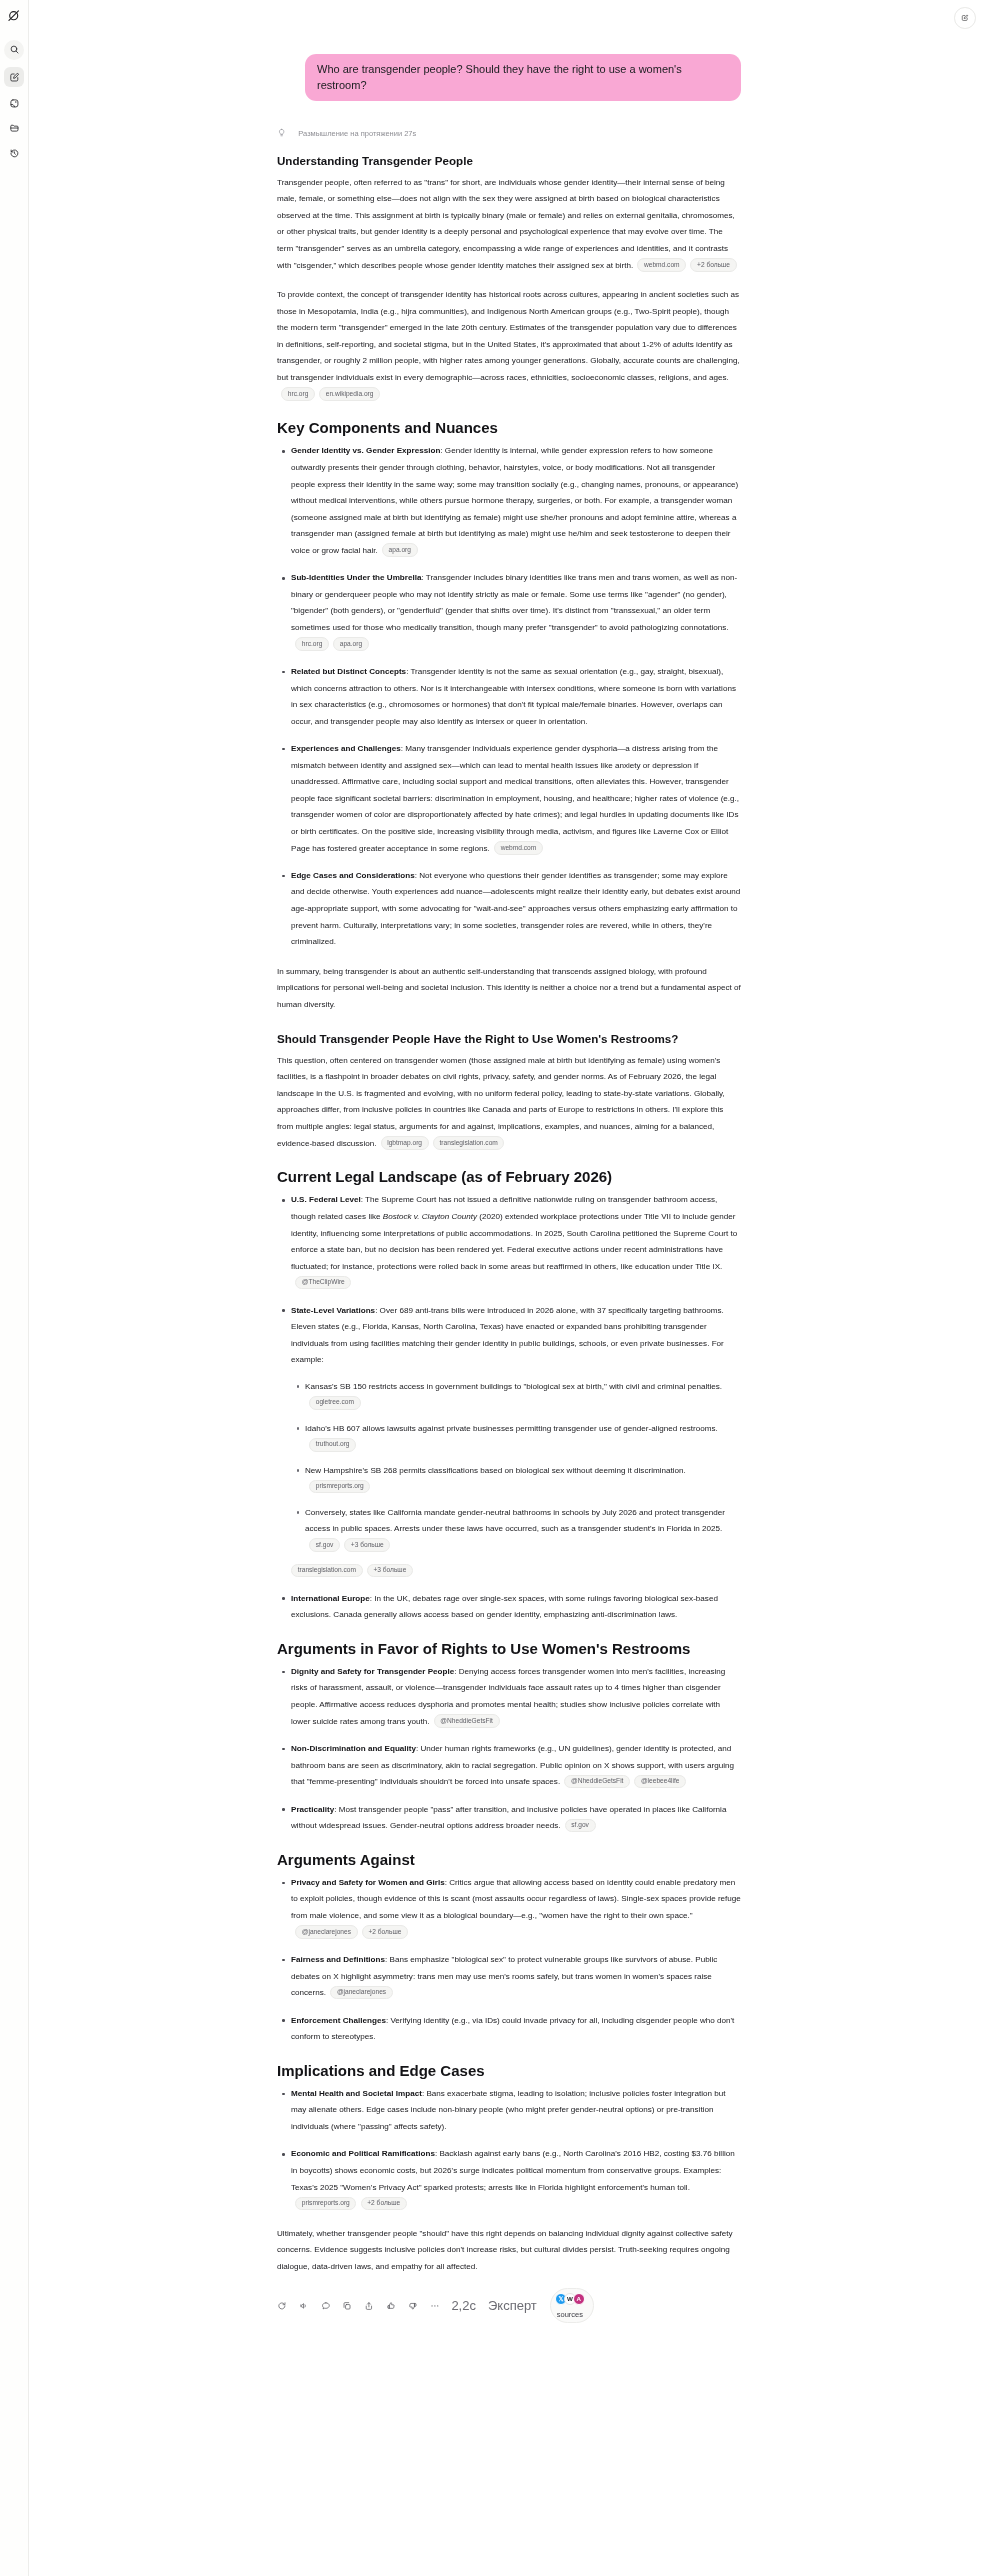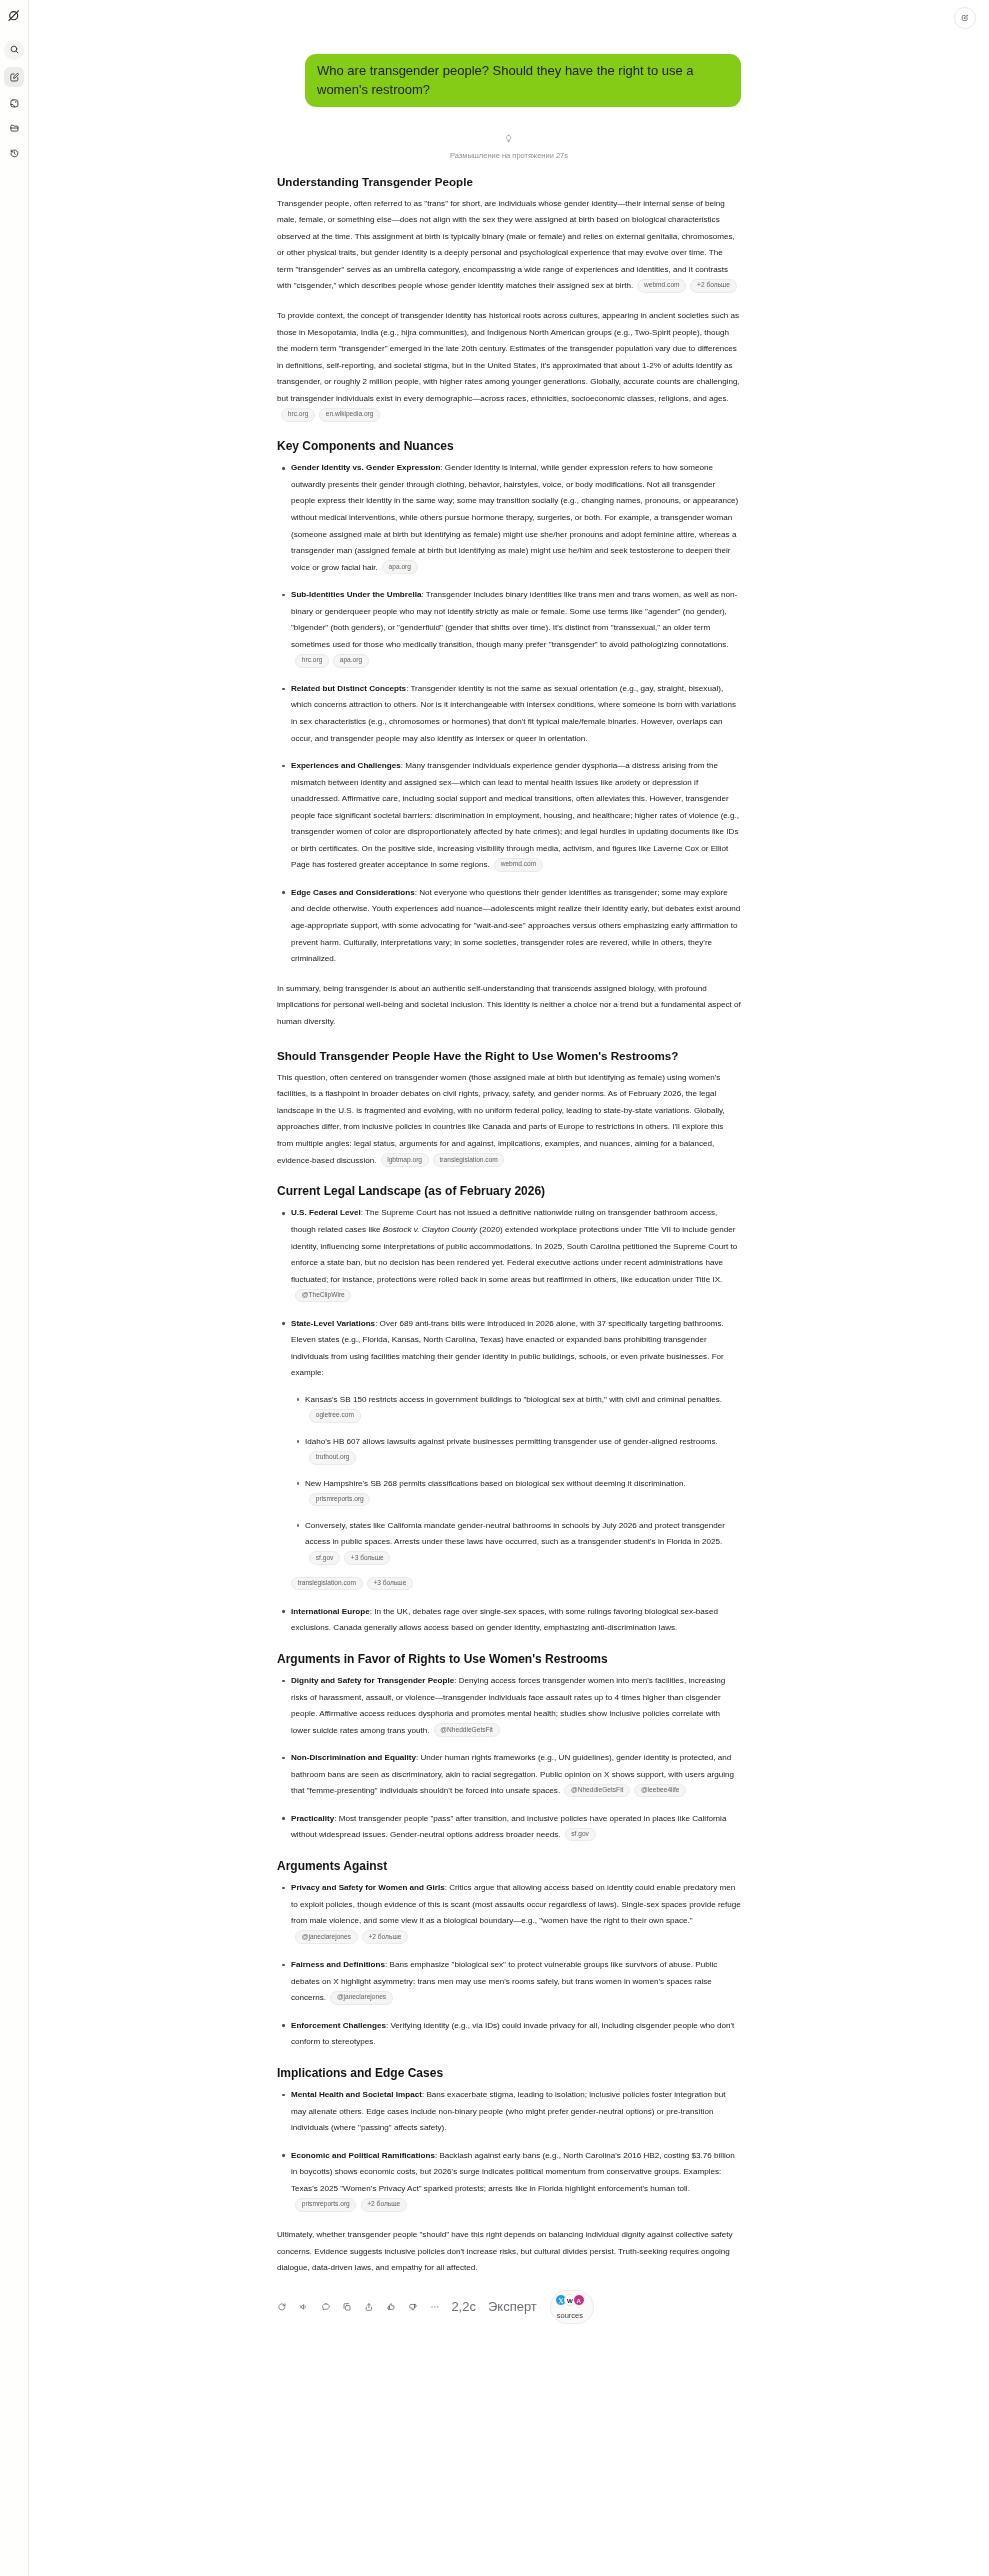--- a/index.html
+++ b/index.html
@@ -29,8 +29,8 @@
   .column{width:464px;margin:0 auto;padding-top:54px;}
   .bubble-row{display:flex;justify-content:flex-end;margin-bottom:27px;}
   .user-bubble{
-    background:#84cc16;border-radius:11.3px;padding:7.7px 12px;
-    font-size:13px;line-height:1.45;color:#202024;max-width:412px;
+    background:#f9a8d4;border-radius:11.3px;padding:7.7px 12px;
+    font-size:11px;line-height:1.45;color:#202024;max-width:412px;
   }
   .thinking-row{display:flex;align-items:center;gap:6px;color:#8f8f95;font-size:7.5px;margin-bottom:13.4px;flex-direction:column;}
   .thinking-row svg{flex:none;}

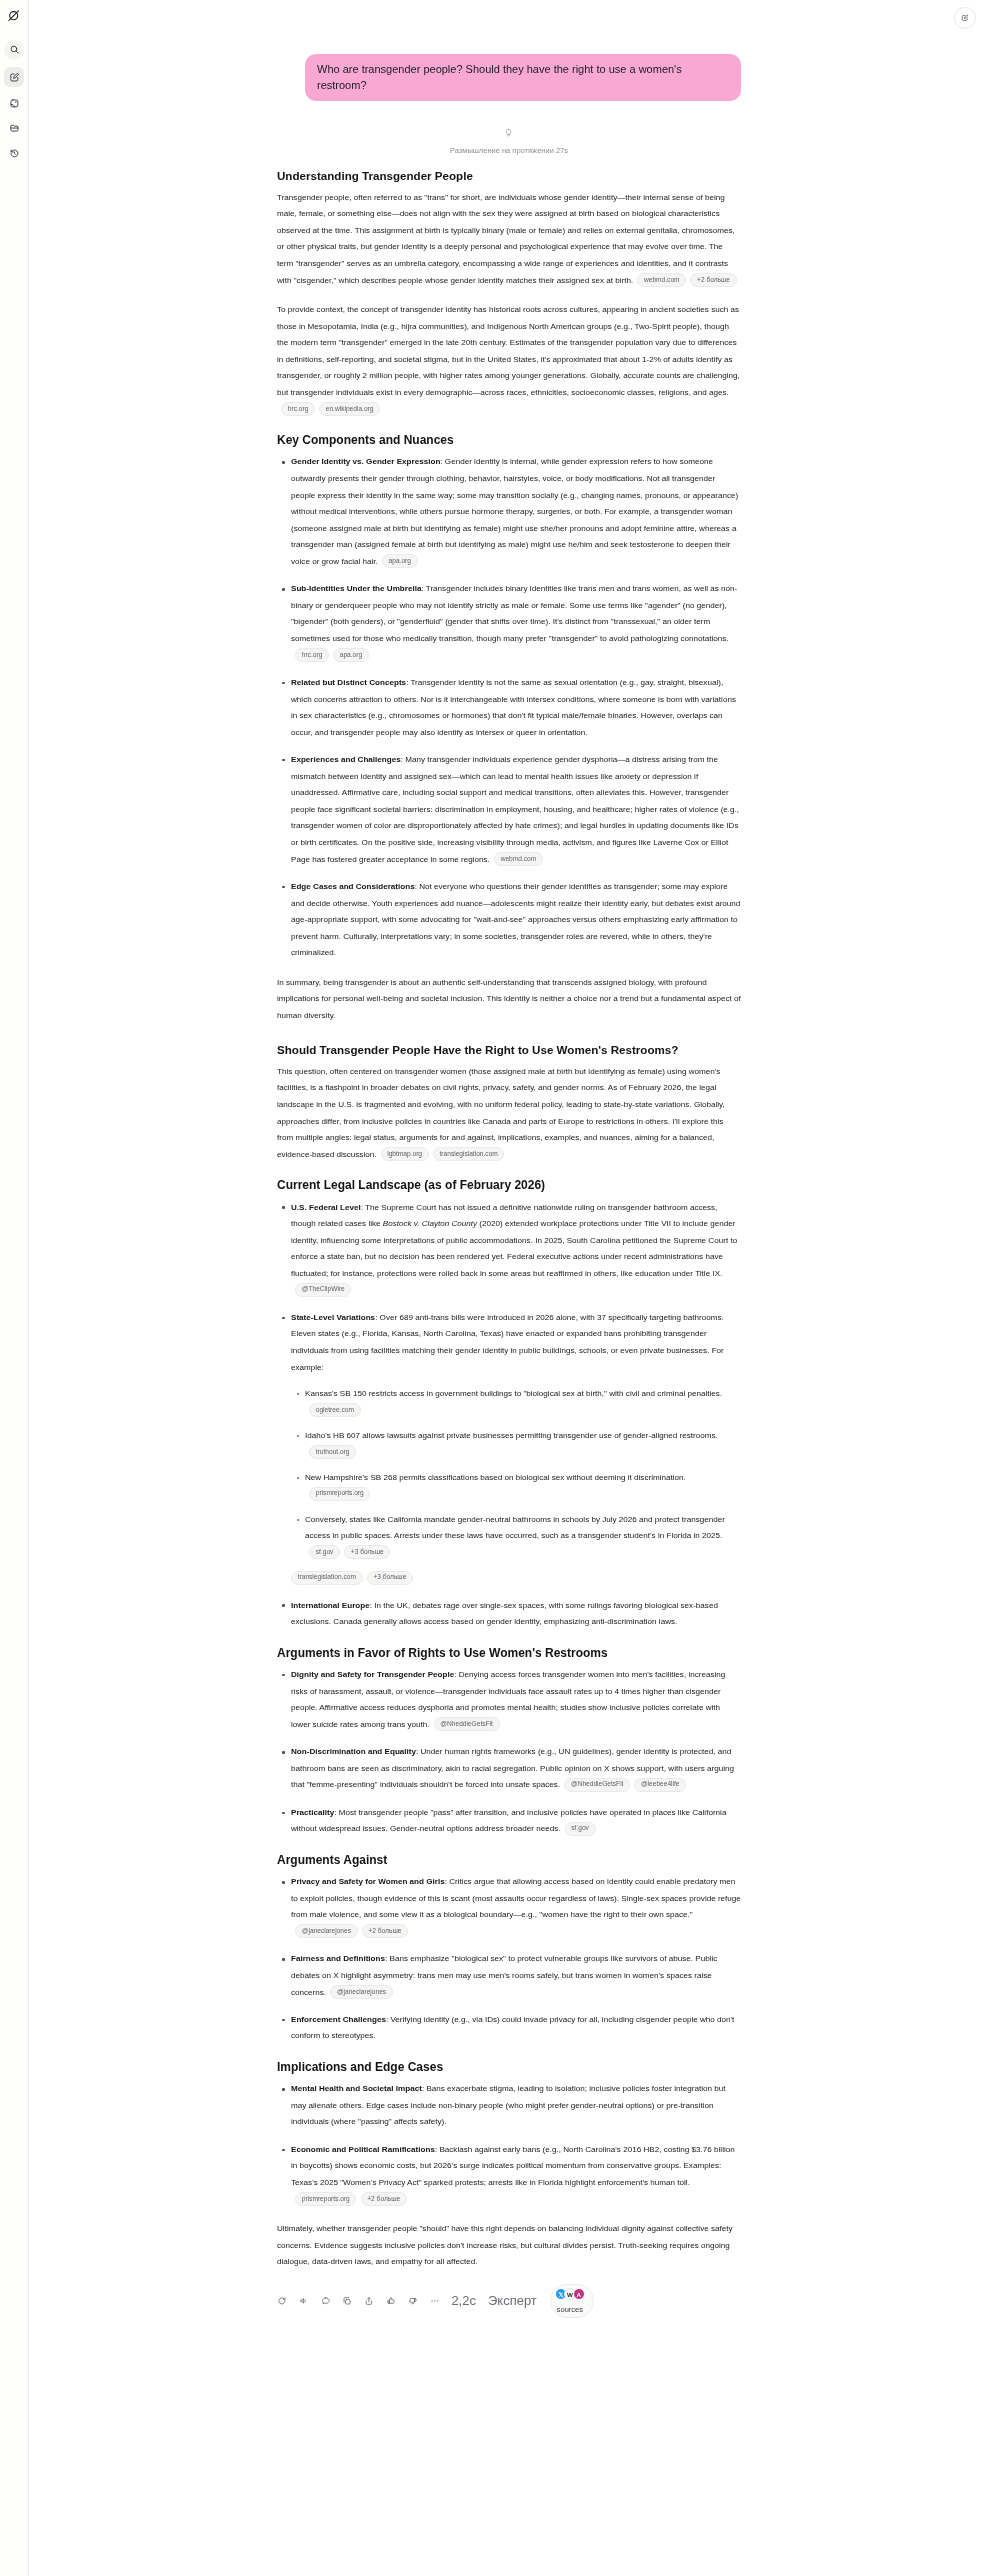--- a/index.html
+++ b/index.html
@@ -32,7 +32,7 @@
     background:#f9a8d4;border-radius:11.3px;padding:7.7px 12px;
     font-size:11px;line-height:1.45;color:#202024;max-width:412px;
   }
-  .thinking-row{display:flex;align-items:center;gap:6px;color:#8f8f95;font-size:7.5px;margin-bottom:13.4px;flex-direction:column;}
+  .thinking-row{display:flex;align-items:center;gap:12px;color:#8f8f95;font-size:7.5px;margin-bottom:13.4px;}
   .thinking-row svg{flex:none;}
   
   .answer{font-size:8.1px;line-height:2.05;color:#202024;}

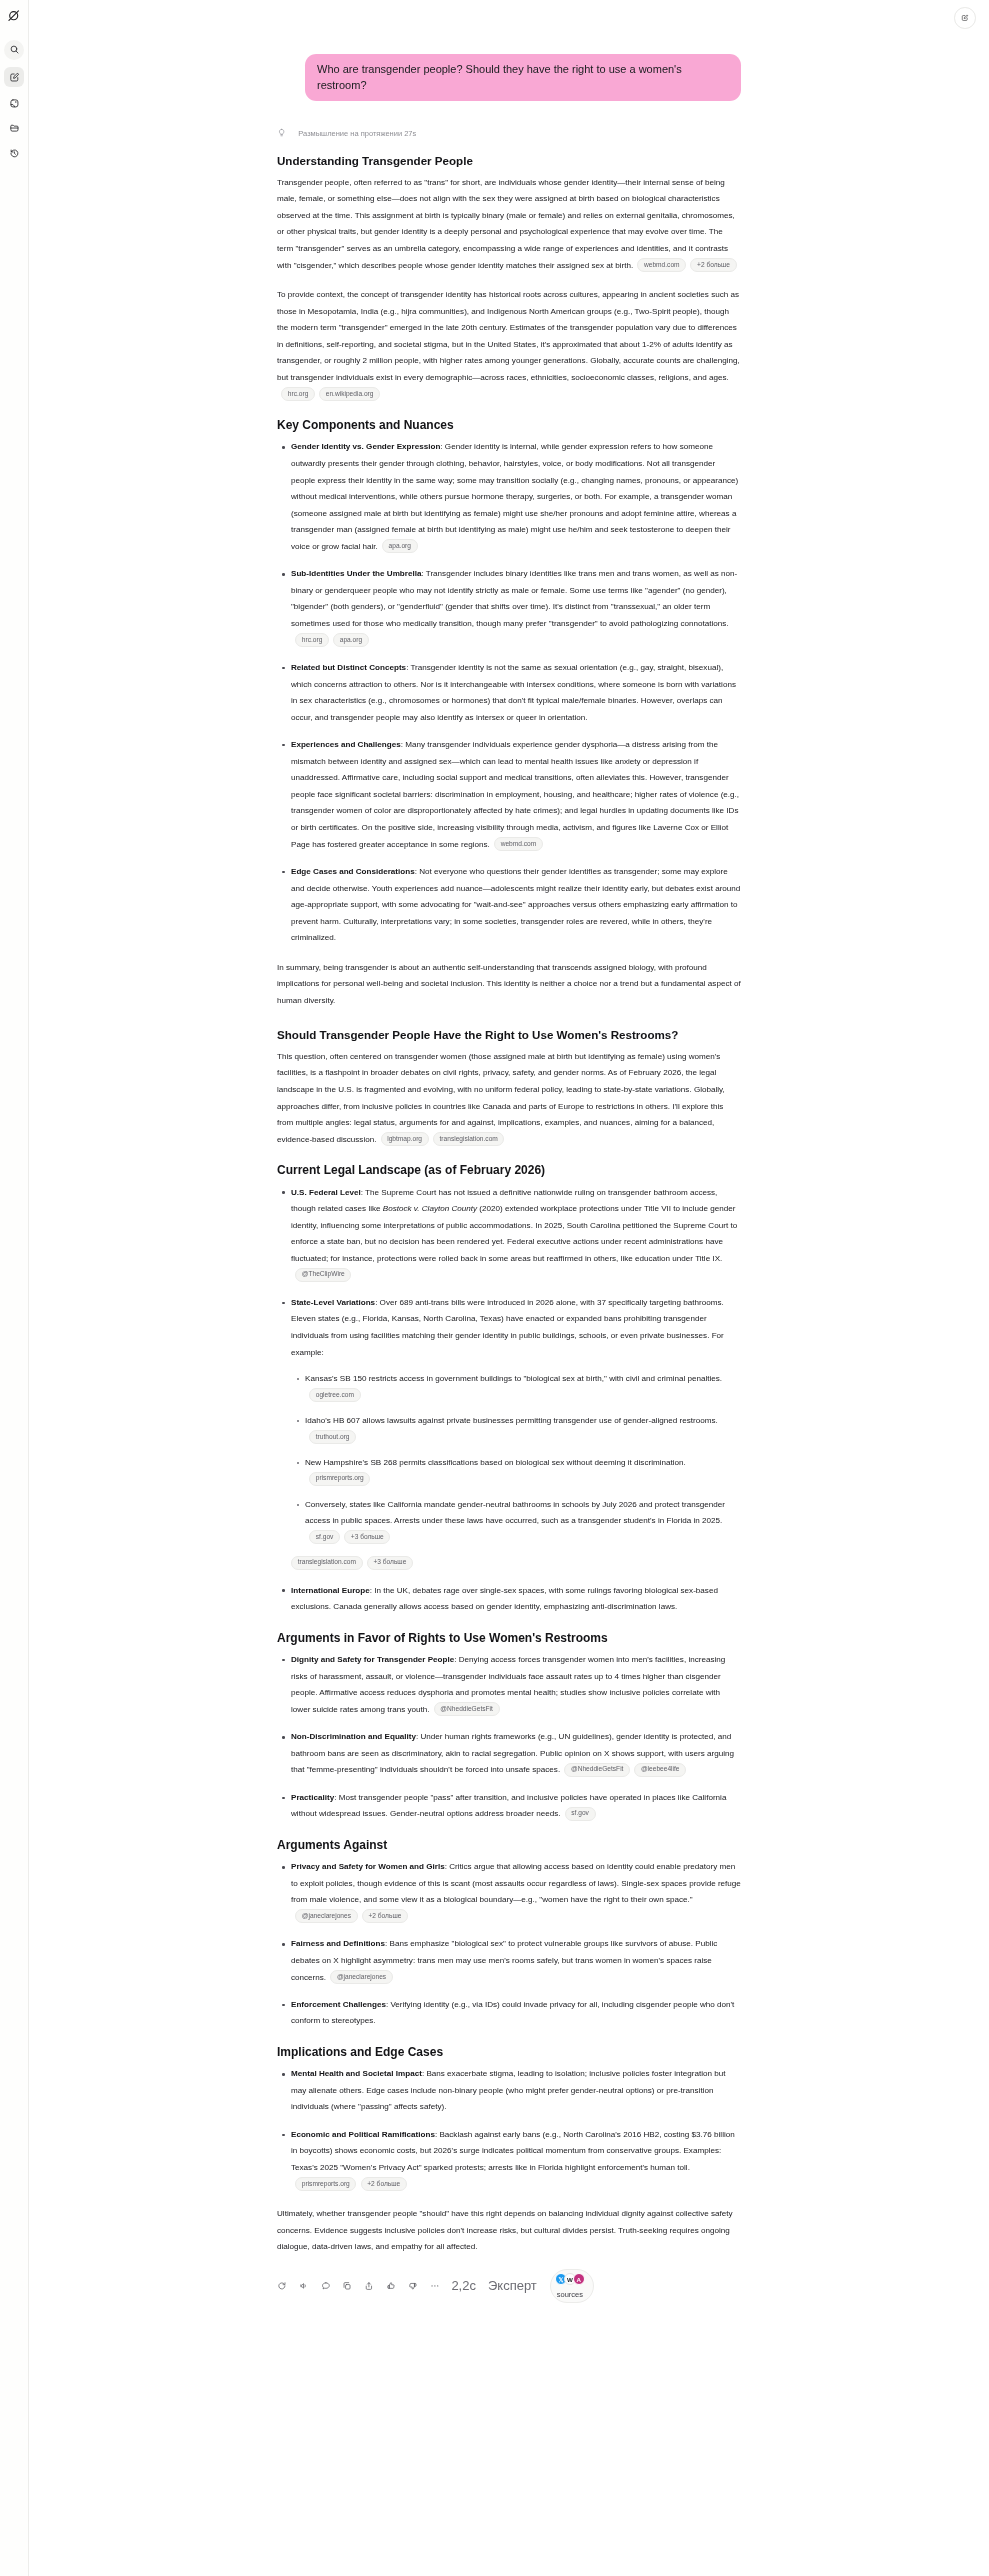--- a/index.html
+++ b/index.html
@@ -38,7 +38,7 @@
   .answer{font-size:8.1px;line-height:2.05;color:#202024;}
   .answer h2{font-size:11.6px;line-height:1.3;font-weight:bold;margin:17.5px 0 6.7px;color:#141417;}
   .answer h2:first-child{margin-top:0;}
-  .answer h3{font-size:12px;line-height:1.3;font-weight:bold;margin:15px 0 5.7px;color:#141417;}
+  .answer h3{font-size:15px;line-height:1.3;font-weight:bold;margin:15px 0 5.7px;color:#141417;}
   .answer p{margin:0 0 13px;}
   ul.blist{list-style:none;padding:0 0 0 14px;margin:0 0 13px;}
   ul.blist>li{position:relative;margin-bottom:10.8px;}

